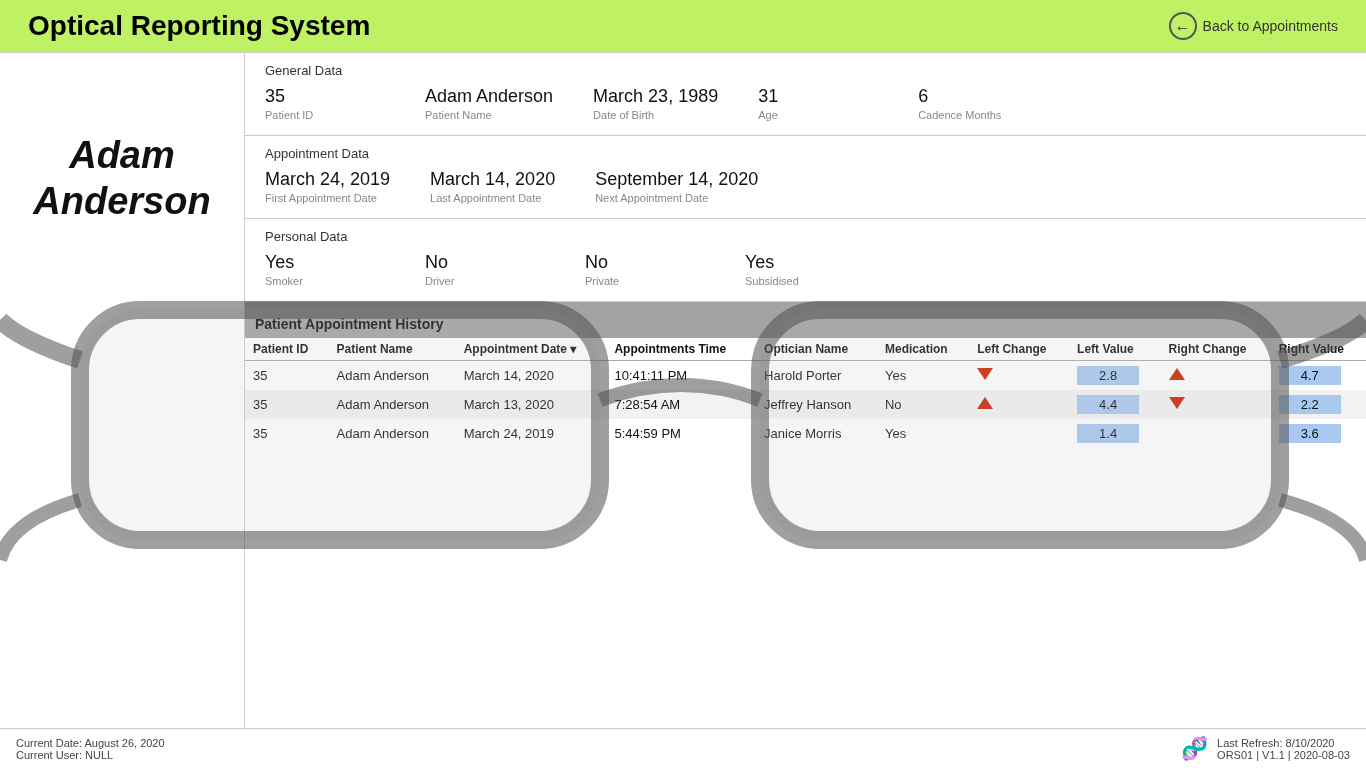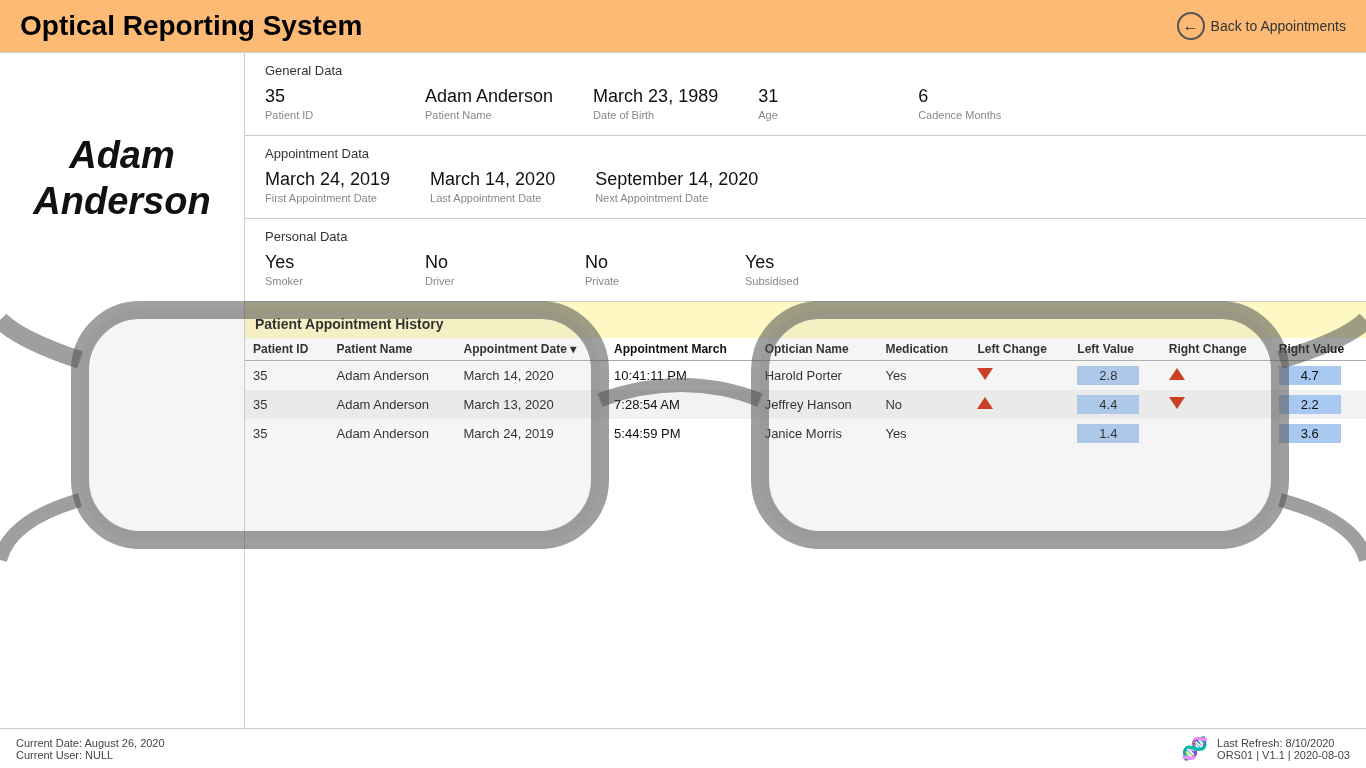--- a/index.html
+++ b/index.html
@@ -14,8 +14,8 @@
 
     
     #header {
-      background: #fdba74;
-      padding: 10px 20px;
+      background: #bef264;
+      padding: 10px 28px;
       display: flex;
       align-items: center;
       justify-content: space-between;

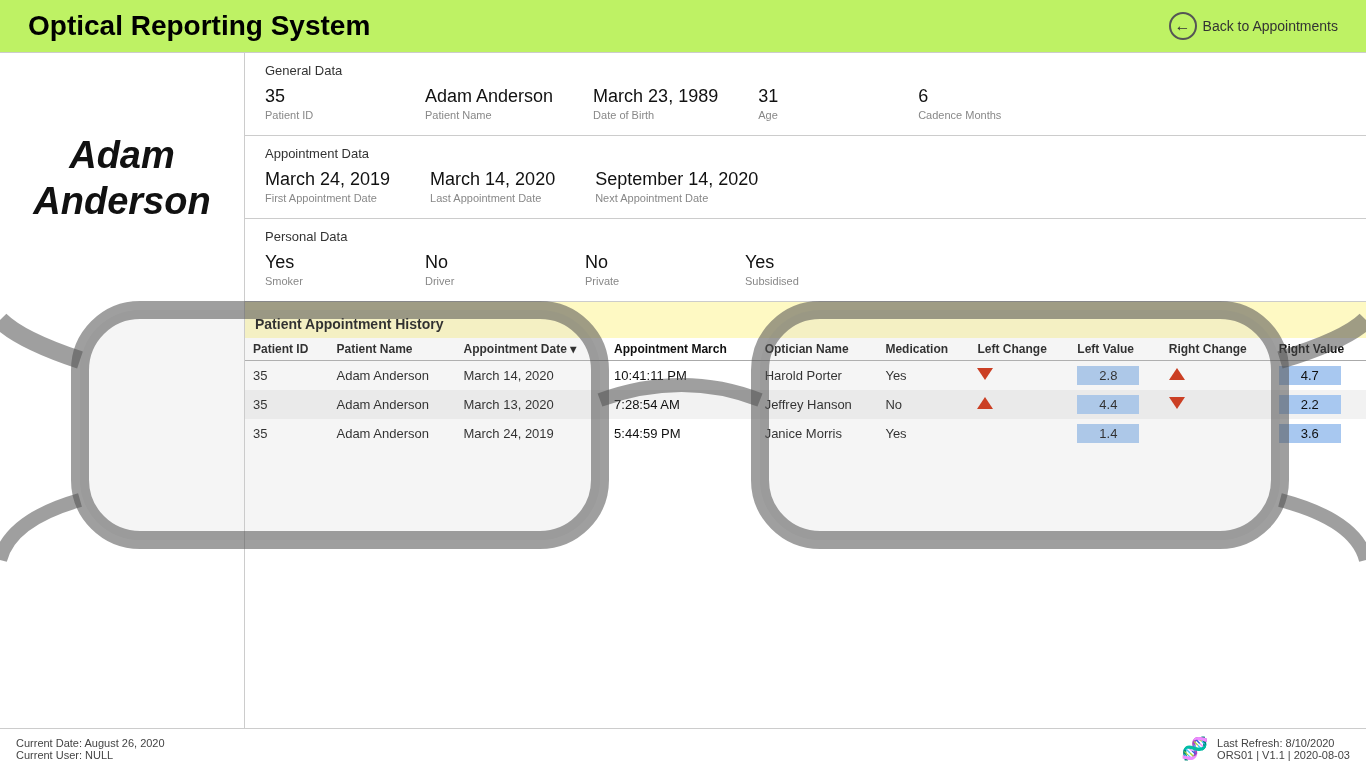--- a/index.html
+++ b/index.html
@@ -113,7 +113,7 @@
     
     #history-section {
       padding: 10px 0 0 0;
-      background: #fef9c3;
+      background: #a3a3a3;
     }
     .history-title {
       font-size: 14px;

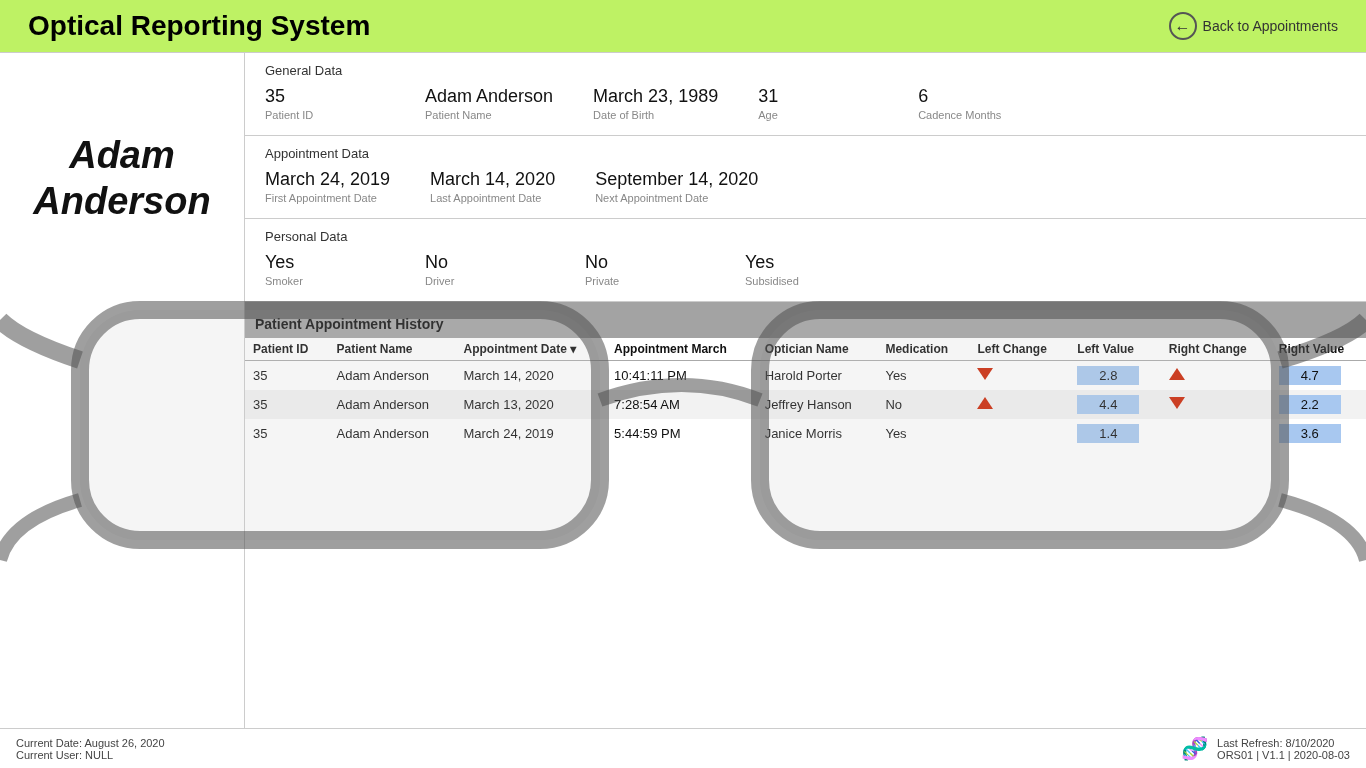--- a/index.html
+++ b/index.html
@@ -306,7 +306,7 @@
             <th>Patient ID</th>
             <th>Patient Name</th>
             <th>Appointment Date ▾</th>
-            <th>Appointment March</th>
+            <th>Appointments Time</th>
             <th>Optician Name</th>
             <th>Medication</th>
             <th>Left Change</th>

